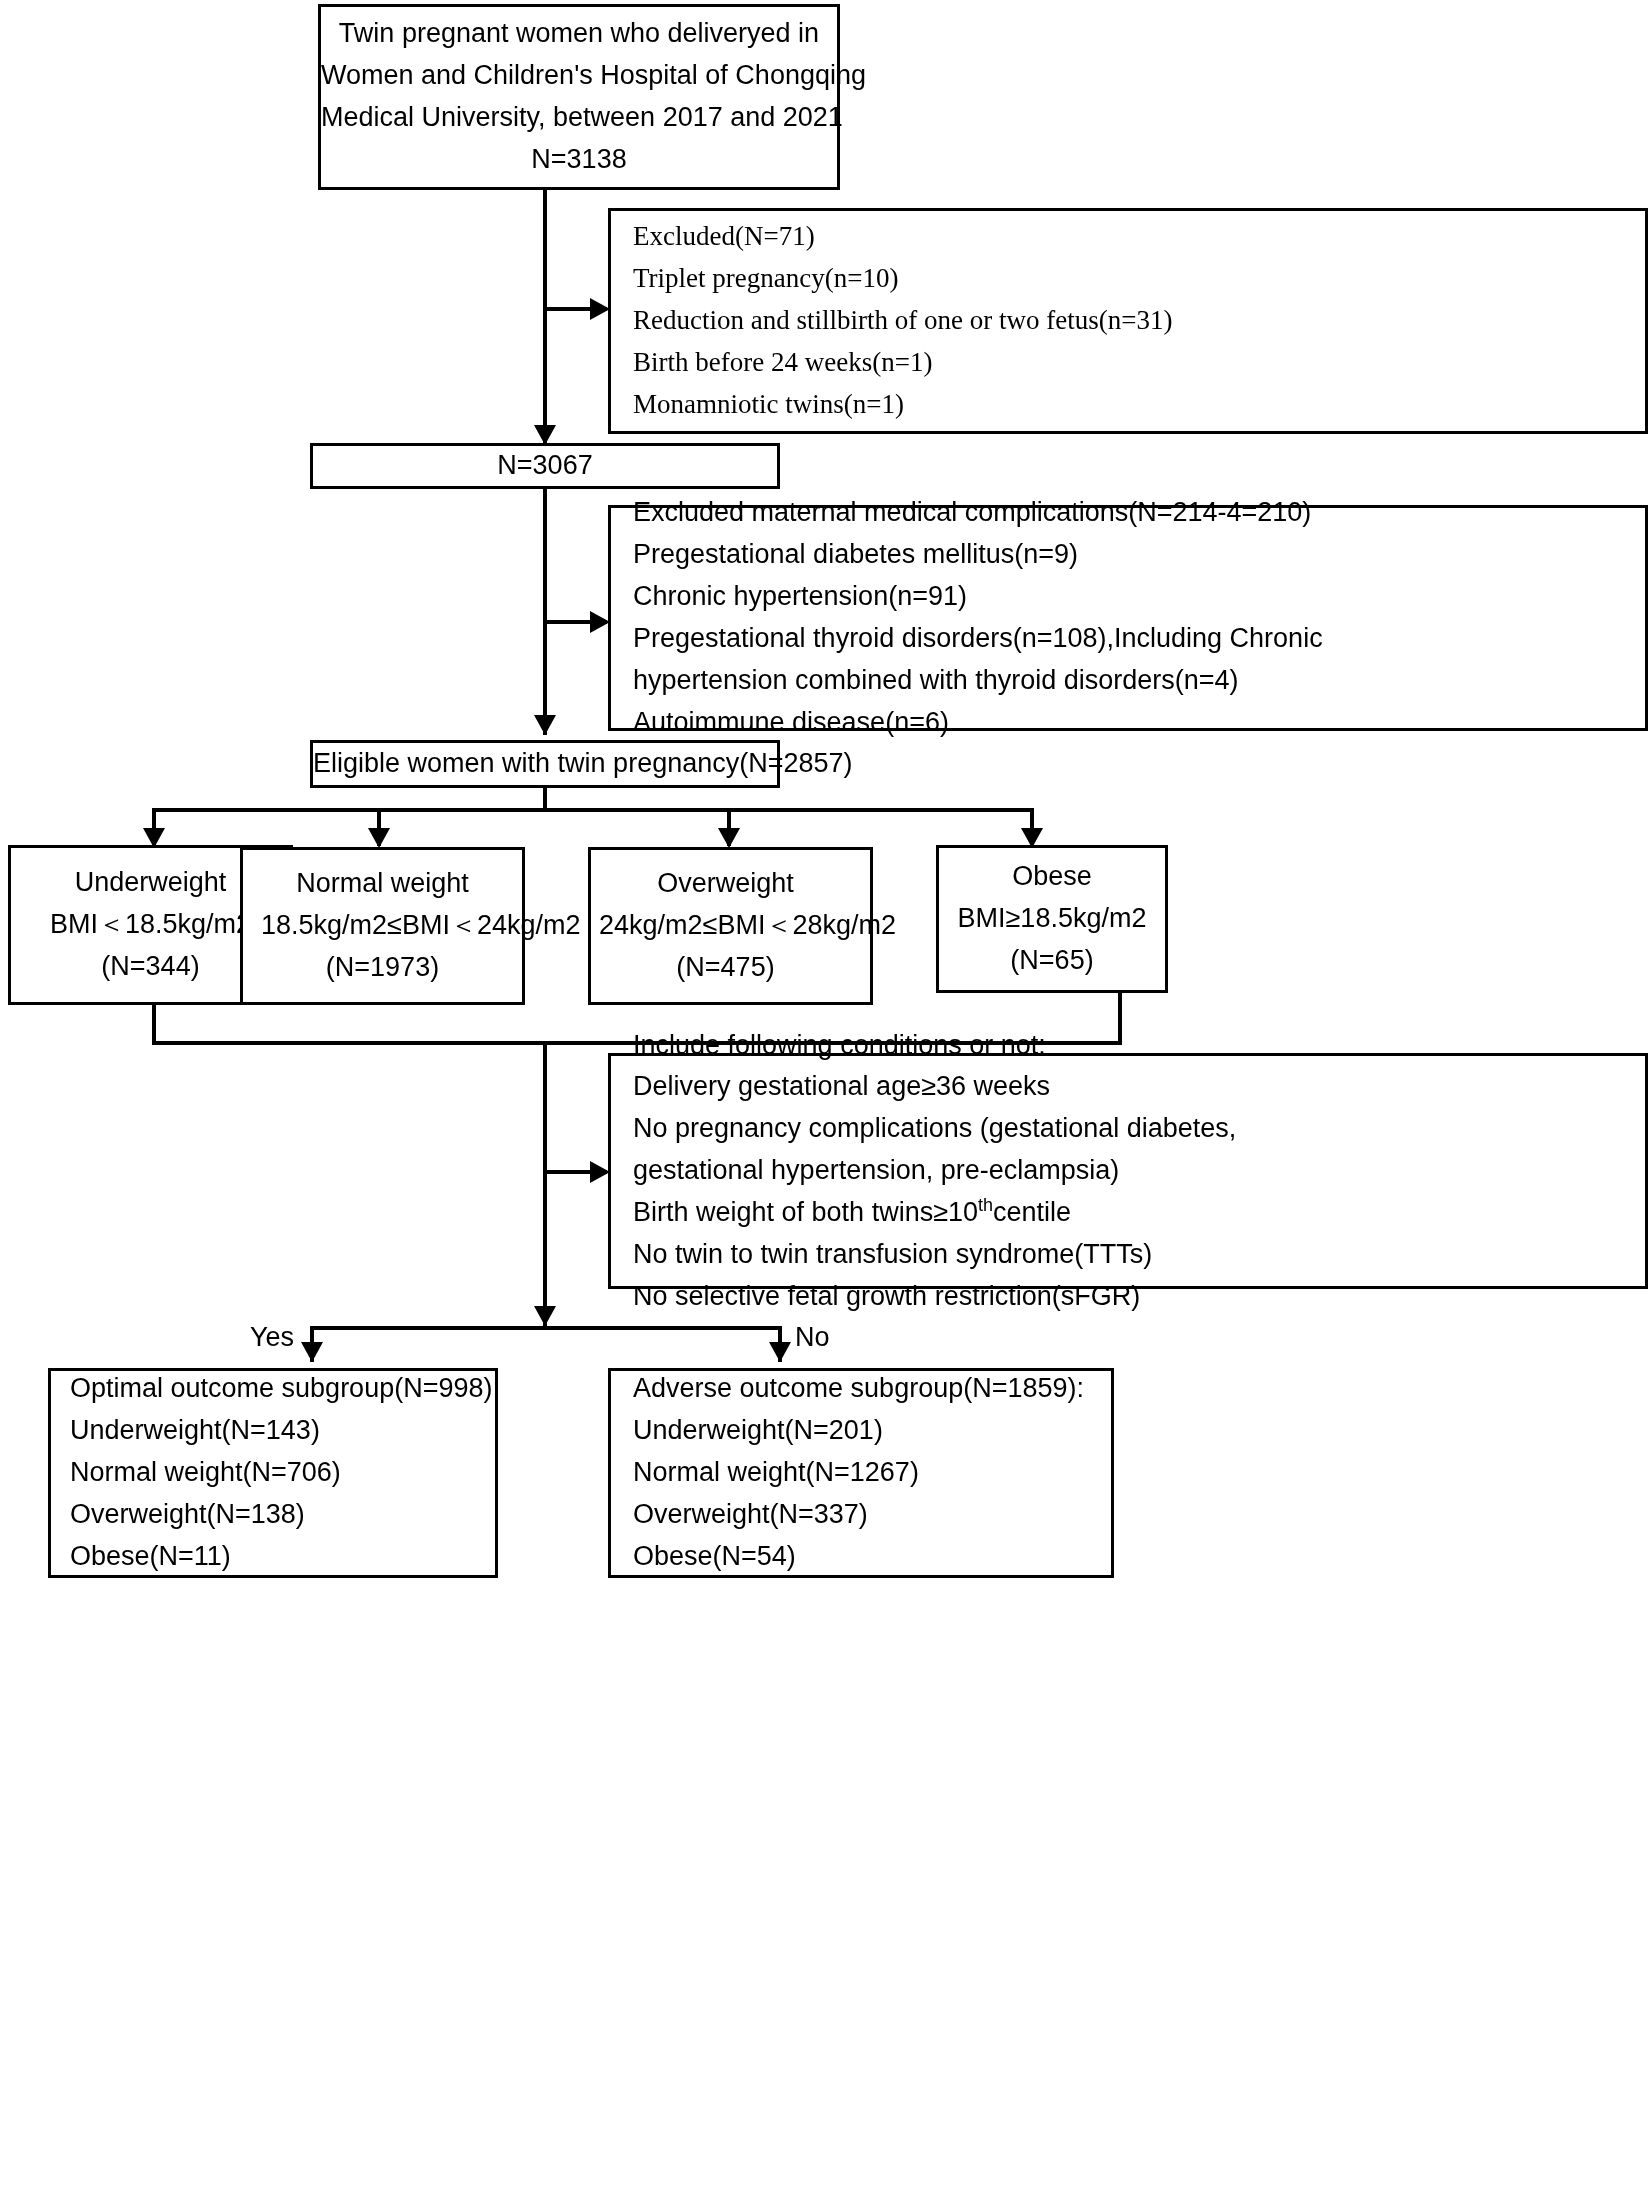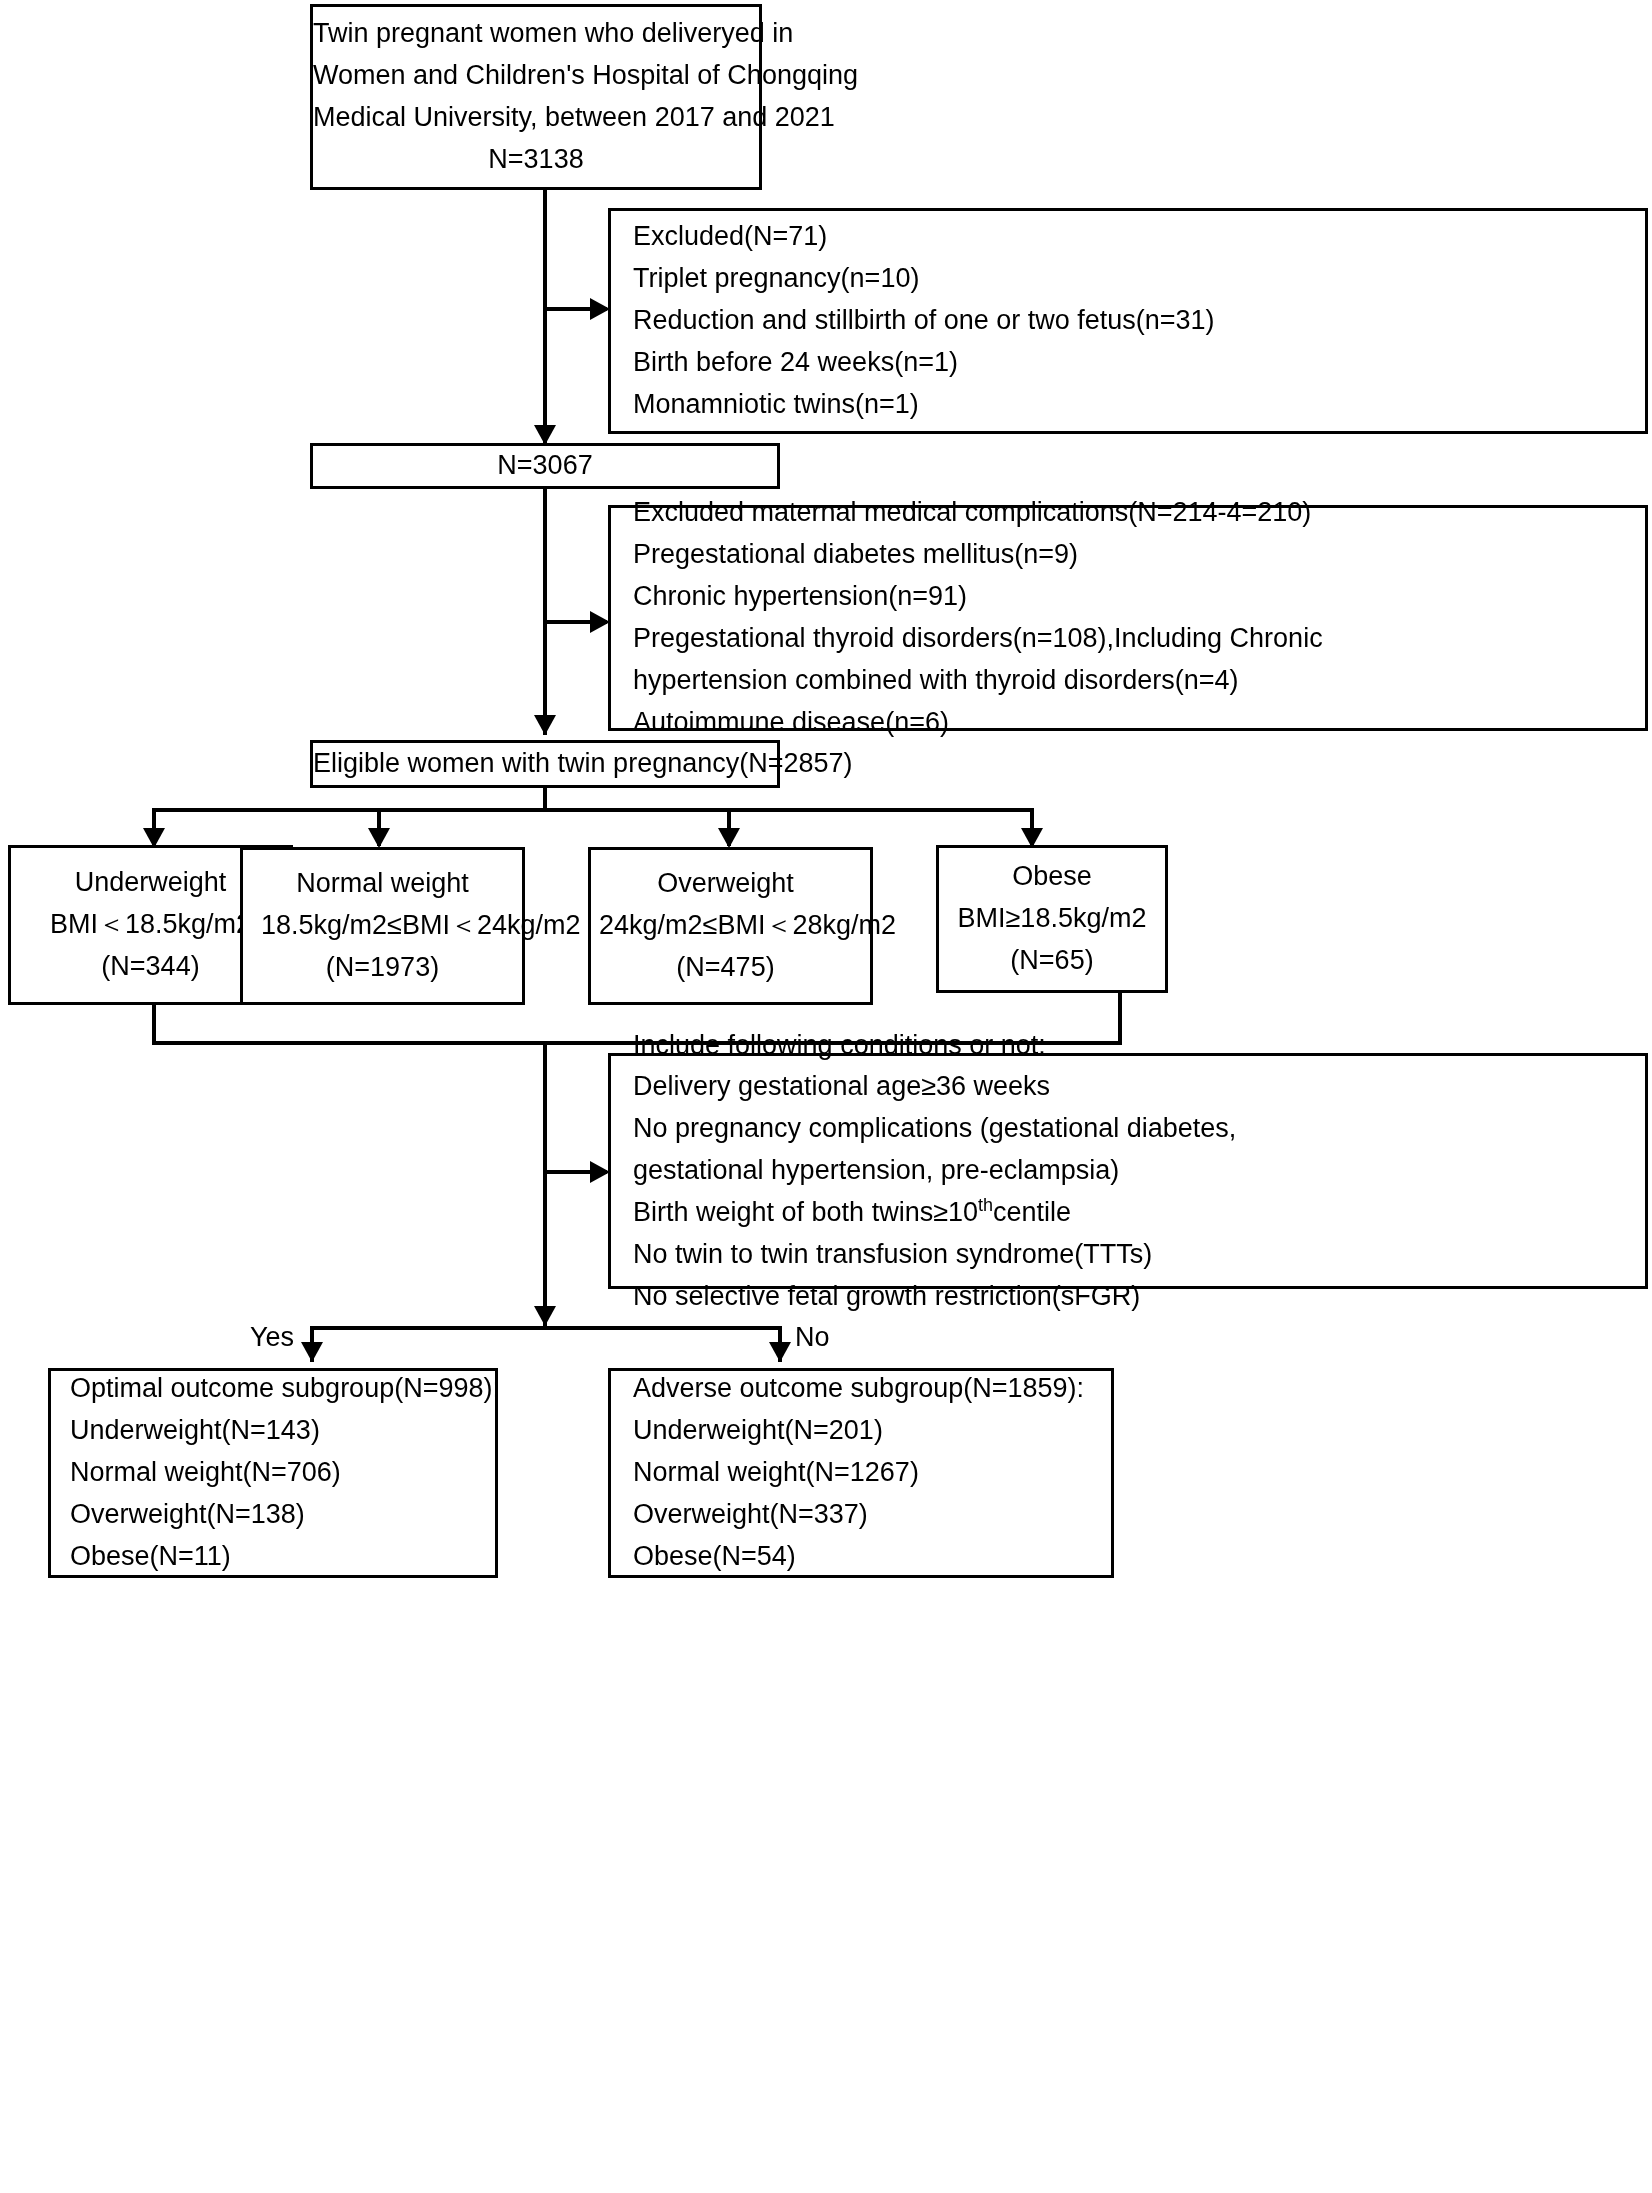--- a/index.html
+++ b/index.html
@@ -79,7 +79,7 @@
 
 <div id="page">
 
-  <div class="box center" style="left:310px; top:4px; width:452px; height:186px;">
+  <div class="box center" style="left:318px; top:4px; width:522px; height:186px;">
     <div class="line">Twin pregnant women who deliveryed in</div>
     <div class="line">Women and Children's Hospital of Chongqing</div>
     <div class="line">Medical University, between 2017 and 2021</div>

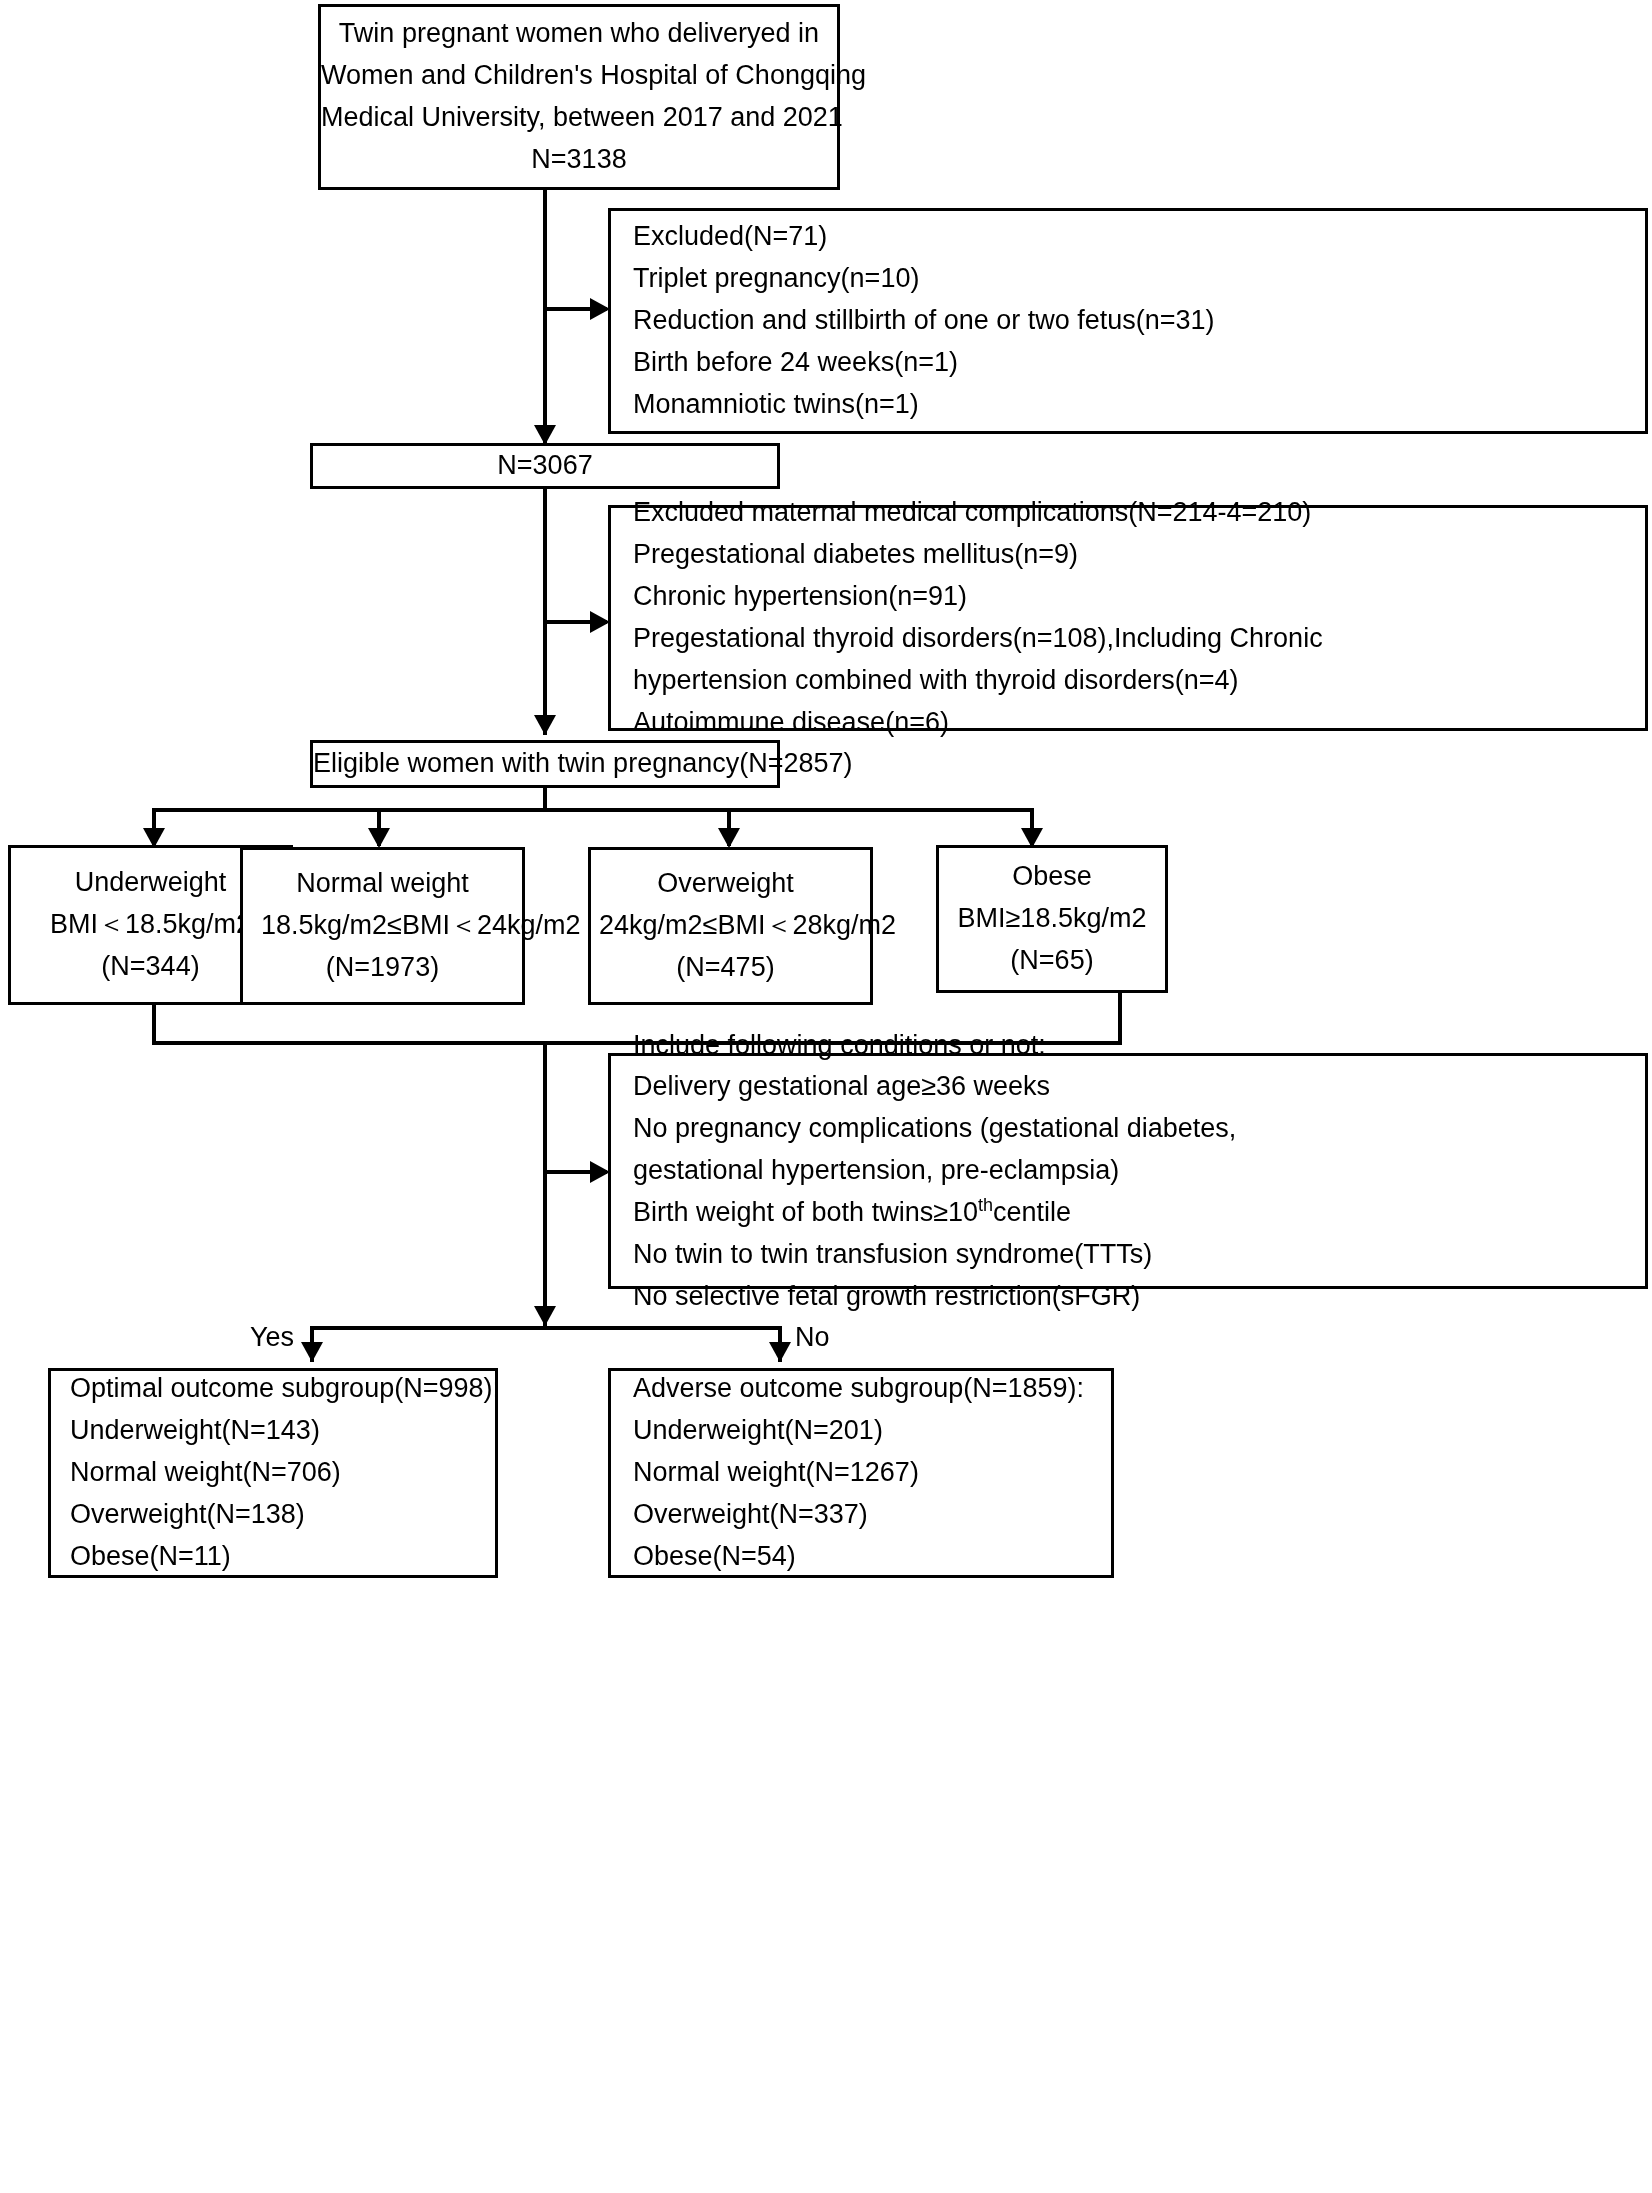--- a/index.html
+++ b/index.html
@@ -92,7 +92,7 @@
   <div class="hline" style="left:545px; top:307px; width:62px;"></div>
   <div class="arrow-right" style="left:590px; top:298px;"></div>
 
-  <div class="box left" style="left:608px; top:208px; width:1040px; height:226px;">
+  <div class="box left" style="left:608px; top:208px; width:1040px; height:226px;font-family:Liberation Serif, serif;">
     <div class="line">Excluded(N=71)</div>
     <div class="line">Triplet pregnancy(n=10)</div>
     <div class="line">Reduction and stillbirth of one or two fetus(n=31)</div>

